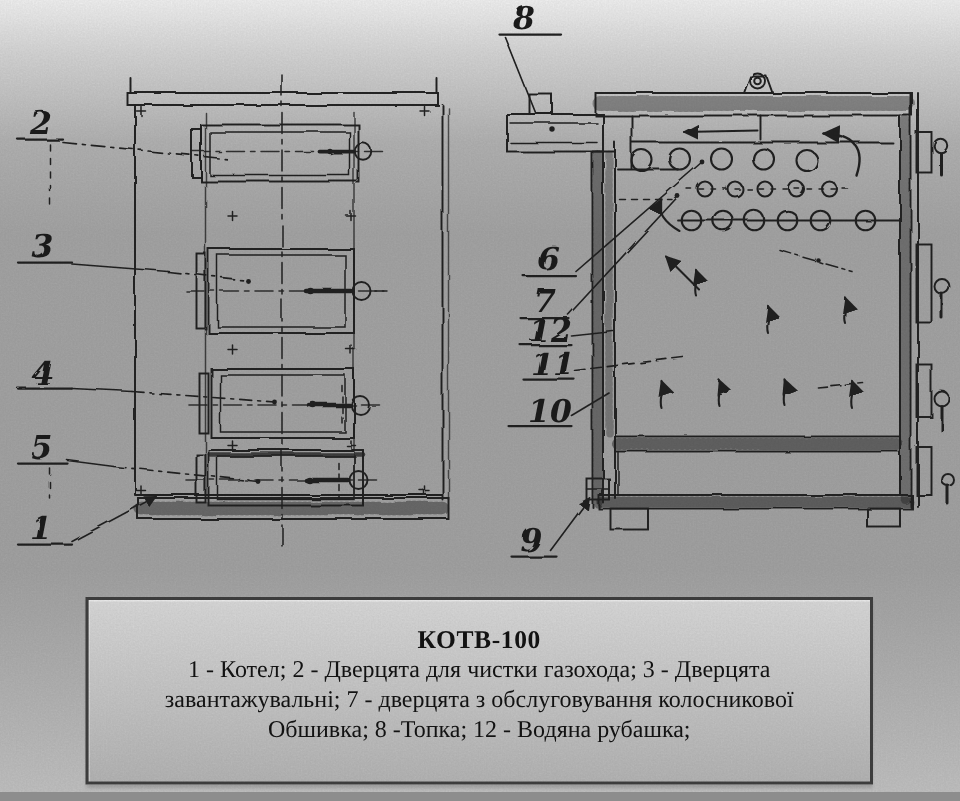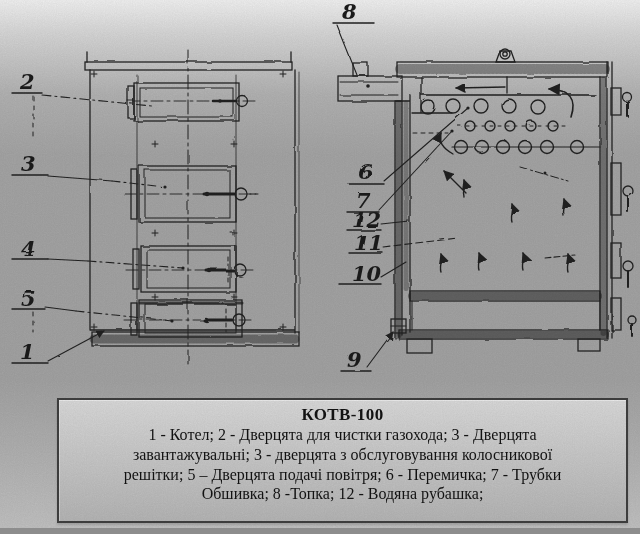--- a/index.html
+++ b/index.html
@@ -14,11 +14,11 @@
   svg.noise { position:absolute; left:0; top:0; pointer-events:none; }
   .co { fill:#1c1c1c; stroke:none; font:italic 700 21px "DejaVu Serif", serif; }
   .caption-box {
-    position:absolute; left:57px; top:398px; width:571px; height:125px;
+    position:absolute; left:57px; top:398px; width:525px; height:125px;
     box-sizing:border-box; border:2px solid #414141;
     background:linear-gradient(180deg,#dedede 0%, #cdcdcd 45%, #b9b9b9 100%);
     box-shadow: inset 0 1px 0 rgba(255,255,255,.6), inset 1px 0 0 rgba(255,255,255,.35), 0 2px 2px rgba(0,0,0,.15);
-    text-align:center; padding-top:4px; color:#141414;
+    text-align:center; padding-top:16px; color:#141414;
   }
   .caption-title { font-size:17px; font-weight:bold; line-height:21px; letter-spacing:.4px; }
   .caption-line  { font-size:16px; font-weight:normal; line-height:19.8px; white-space:nowrap; }

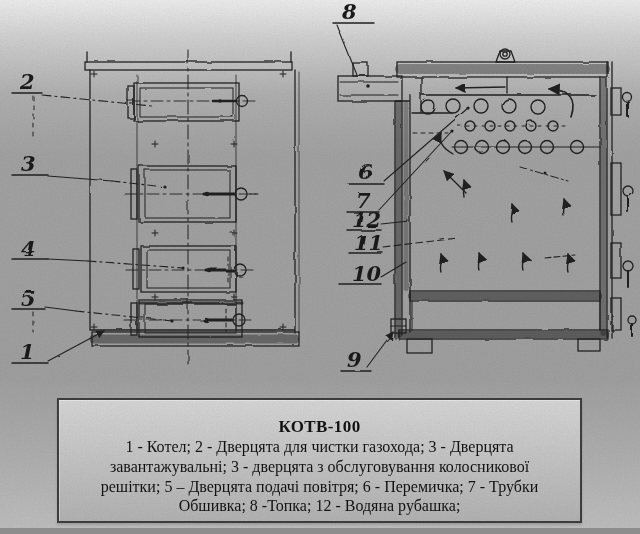--- a/index.html
+++ b/index.html
@@ -284,7 +284,7 @@
   <div class="caption-box">
     <div class="caption-title">КОТВ-100</div>
     <div class="caption-line">1 - Котел; 2 - Дверцята для чистки газохода; 3 - Дверцята</div>
-    <div class="caption-line">завантажувальні; 3 - дверцята з обслуговування колосникової</div>
+    <div class="caption-line">завантажувальні; 7 - дверцята з обслуговування колосникової</div>
     <div class="caption-line">решітки; 5 – Дверцята подачі повітря; 6 - Перемичка; 7 - Трубки</div>
     <div class="caption-line">Обшивка; 8 -Топка; 12 -  Водяна рубашка;</div>
   </div>

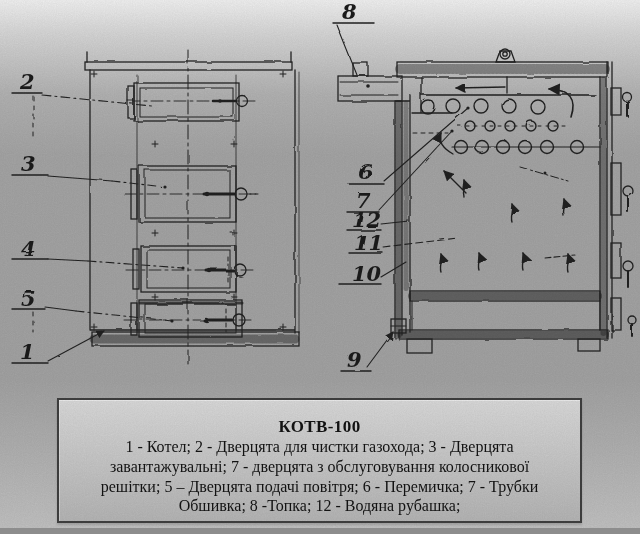--- a/index.html
+++ b/index.html
@@ -285,7 +285,6 @@
     <div class="caption-title">КОТВ-100</div>
     <div class="caption-line">1 - Котел; 2 - Дверцята для чистки газохода; 3 - Дверцята</div>
     <div class="caption-line">завантажувальні; 7 - дверцята з обслуговування колосникової</div>
-    <div class="caption-line">решітки; 5 – Дверцята подачі повітря; 6 - Перемичка; 7 - Трубки</div>
     <div class="caption-line">Обшивка; 8 -Топка; 12 -  Водяна рубашка;</div>
   </div>
 

